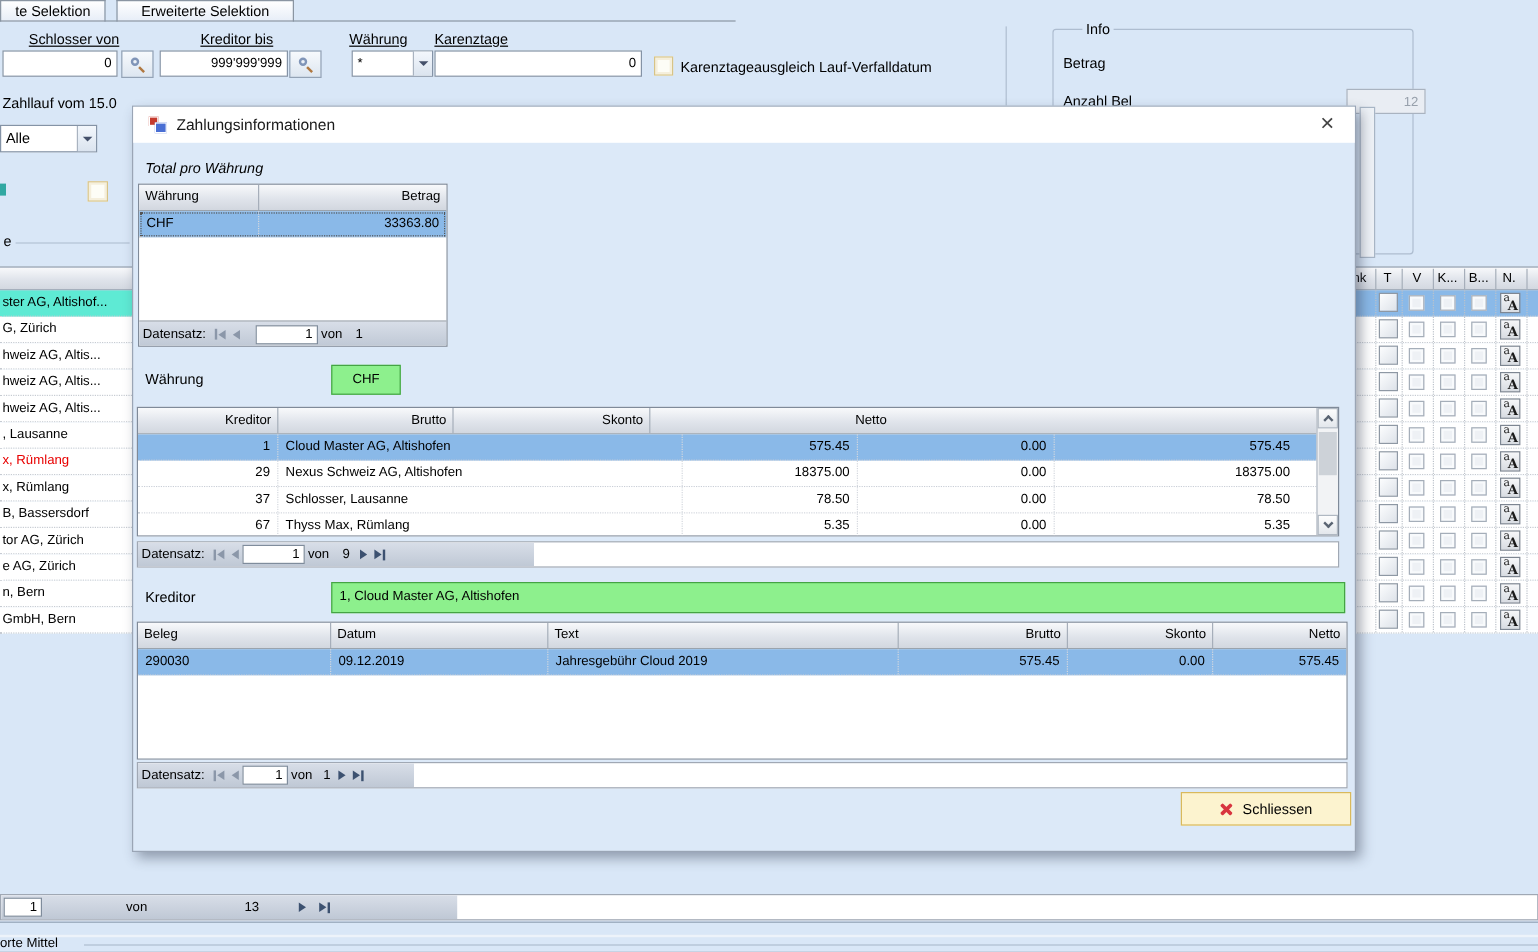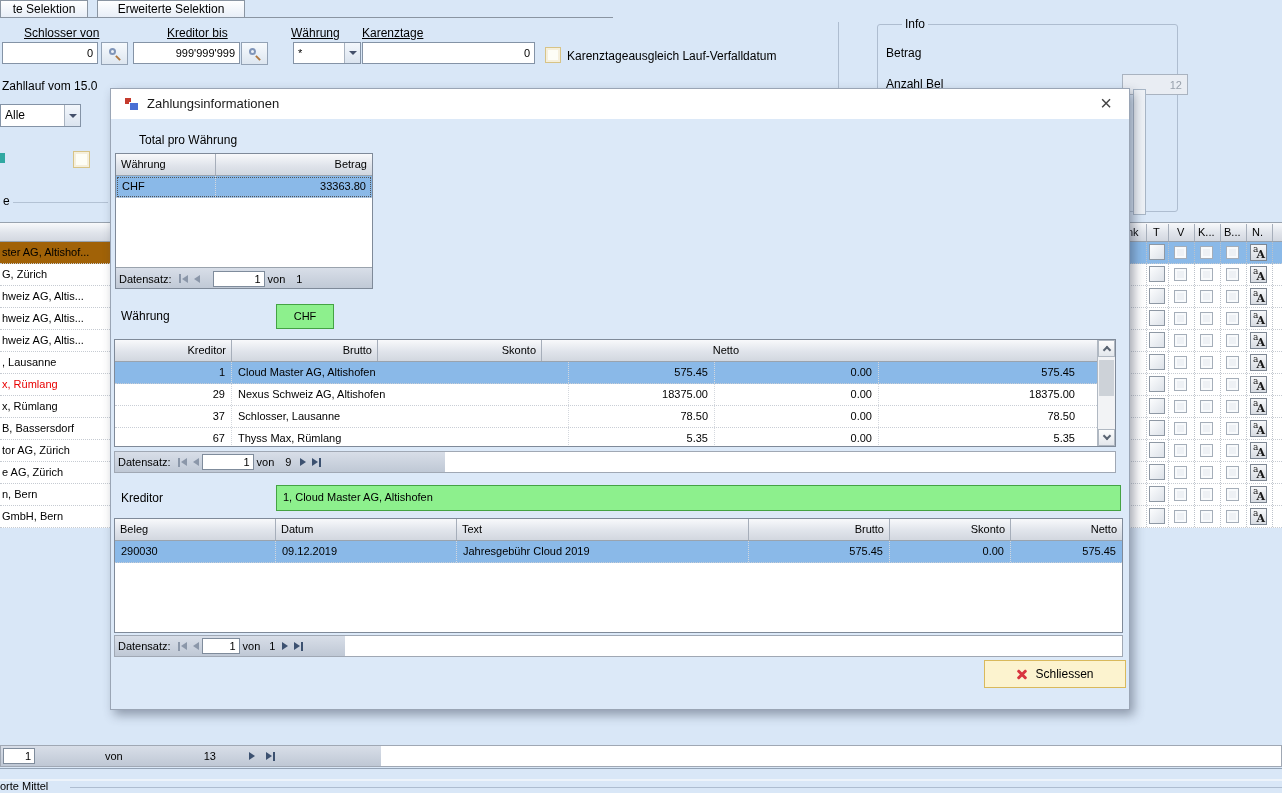--- a/index.html
+++ b/index.html
@@ -485,7 +485,7 @@
       <span class="xclose">×</span>
     </div>
 
-    <div class="a lbl" style="left:28px;top:44px;">Total pro Währung</div>
+    <div class="a lbl" style="left:10px;top:44px;font-style:italic;">Total pro Währung</div>
 
     <div class="a tbl" style="left:4px;top:64px;width:258px;height:136px;">
       <div class="thead">

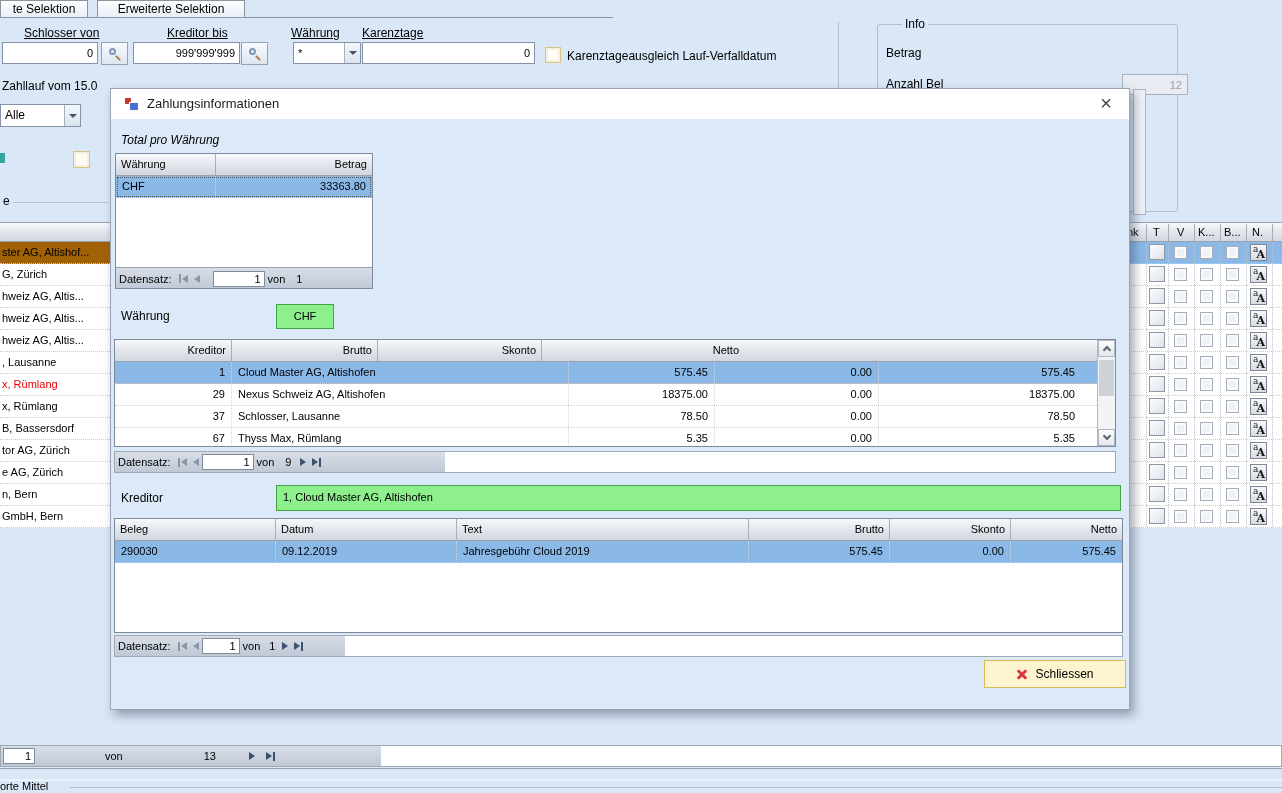--- a/index.html
+++ b/index.html
@@ -33,7 +33,7 @@
   
   .lsthead{background:linear-gradient(#f8f9fb,#e0e4eb 55%,#d3d8e0);border-top:1px solid #98a2ae;border-bottom:1px solid #98a2ae;}
   .lrow{height:22px;line-height:21px;border-bottom:1px dotted #c6cbd2;background:#fff;padding-left:2px;white-space:nowrap;overflow:hidden;}
-  .lrow.sel{background:#a16207;}
+  .lrow.sel{background:#5eead4;}
   .lrow.red{color:#e80000;}
   .ghcell{position:absolute;top:0;height:19px;line-height:19px;font-size:11px;}
   .gsep{position:absolute;top:1px;height:17px;width:1px;background:#a6aeba;}

